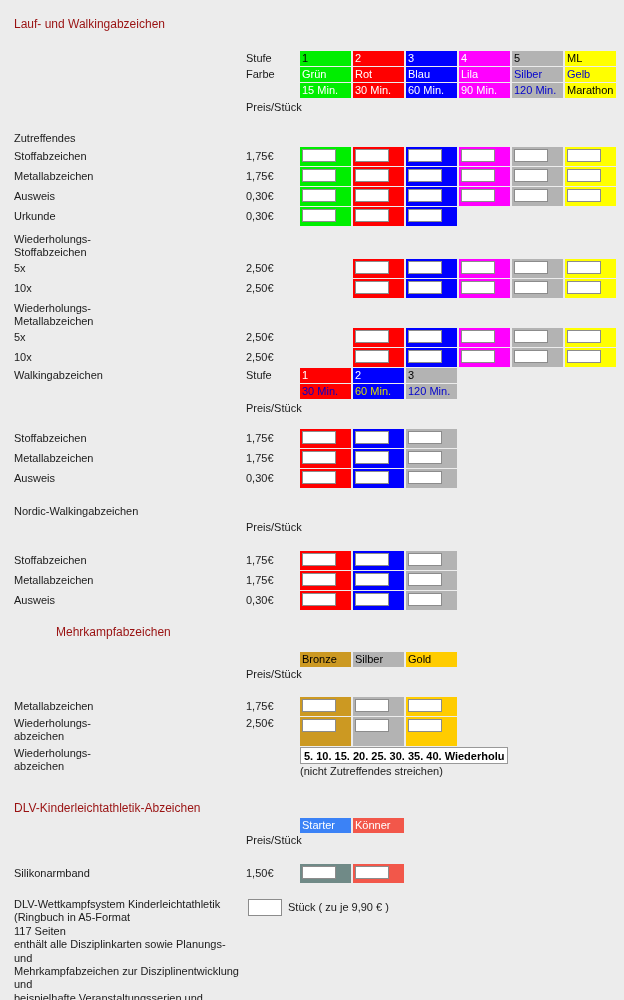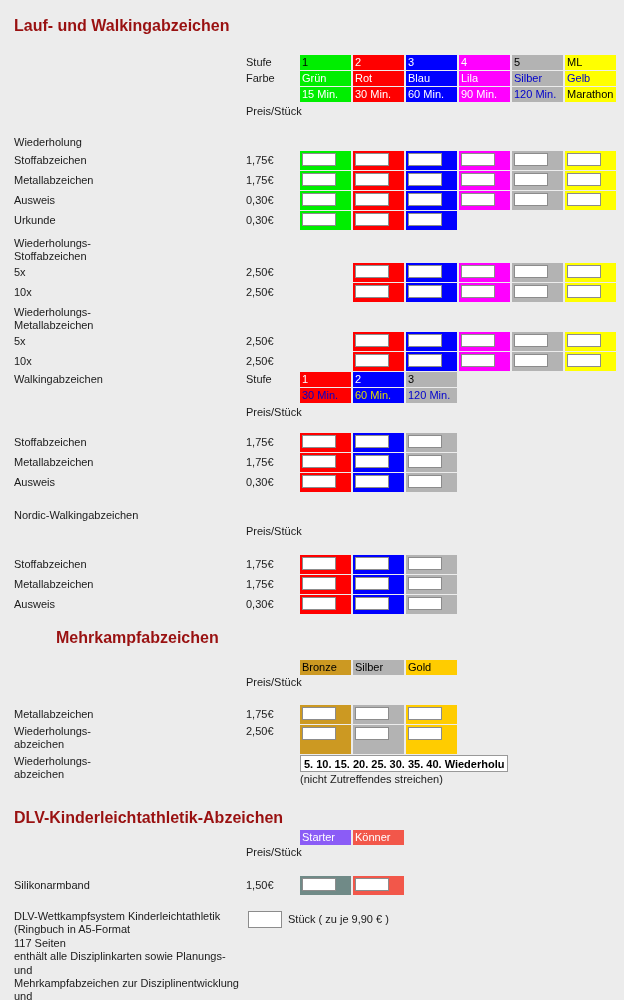--- a/index.html
+++ b/index.html
@@ -14,7 +14,7 @@
   .row{display:flex;align-items:flex-start;}
   .lbl{flex:0 0 232px;}
   .pcol{flex:0 0 54px;white-space:nowrap;}
-  .sec-title{font-size:16px;font-weight:bold;}
+  .sec-title{font-size:12px;font-weight:normal;}
   .hrow{margin-bottom:1px;}
   .hrow .lbl,.hrow .pcol{line-height:15px;}
   .hcells{display:flex;gap:2px;}

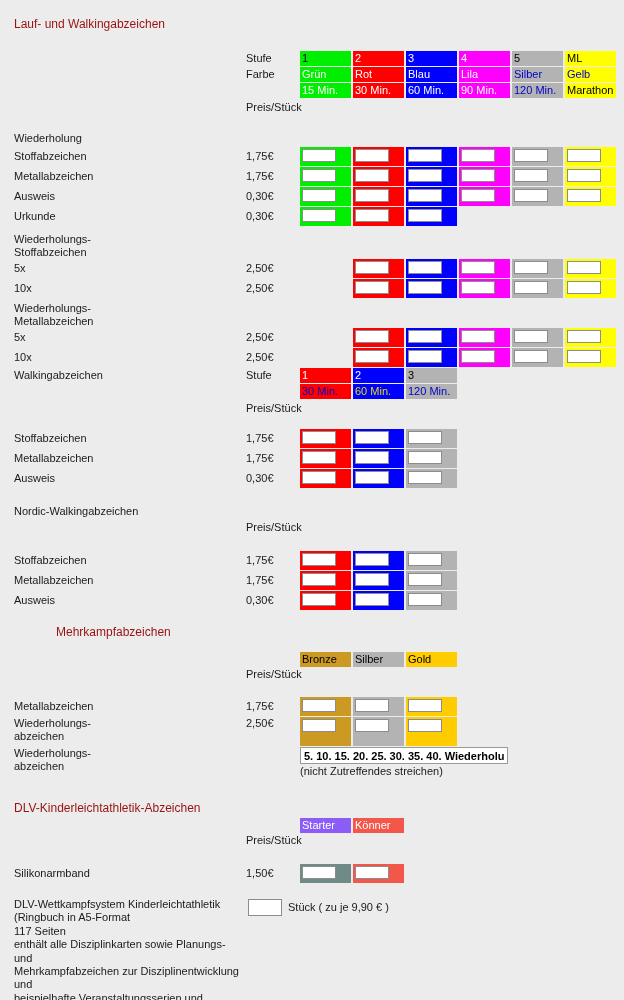--- a/index.html
+++ b/index.html
@@ -106,7 +106,7 @@
     <div class="pcol">Preis/Stück</div>
   </div>
 
-  <div class="sub" style="margin-top:17px;margin-bottom:2px;">Wiederholung</div>
+  <div class="sub" style="margin-top:17px;margin-bottom:2px;">Zutreffendes</div>
 
   <div class="row irow">
     <div class="lbl">Stoffabzeichen</div>

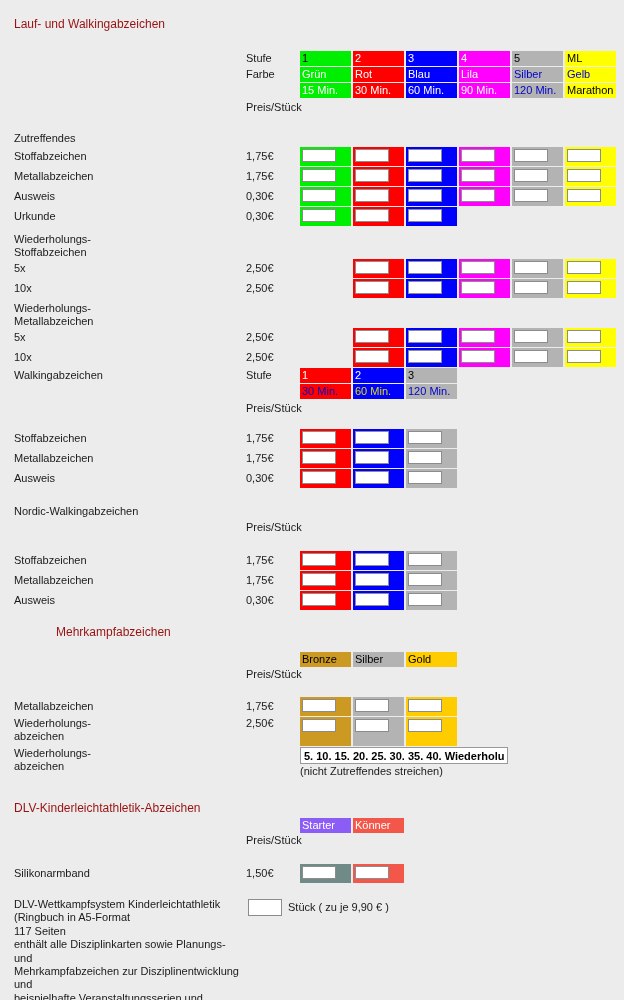--- a/index.html
+++ b/index.html
@@ -480,7 +480,7 @@
     <div class="lbl"></div>
     <div class="pcol"></div>
     <div class="hcells">
-        <div class="hcell" style="background: #8b5cf6; color: rgb(255, 255, 255);">Starter</div>
+        <div class="hcell" style="background: #3b82f6; color: rgb(255, 255, 255);">Starter</div>
         <div class="hcell" style="background: rgb(242, 87, 74); color: rgb(255, 255, 255);">Könner</div>
       </div>
   </div>

